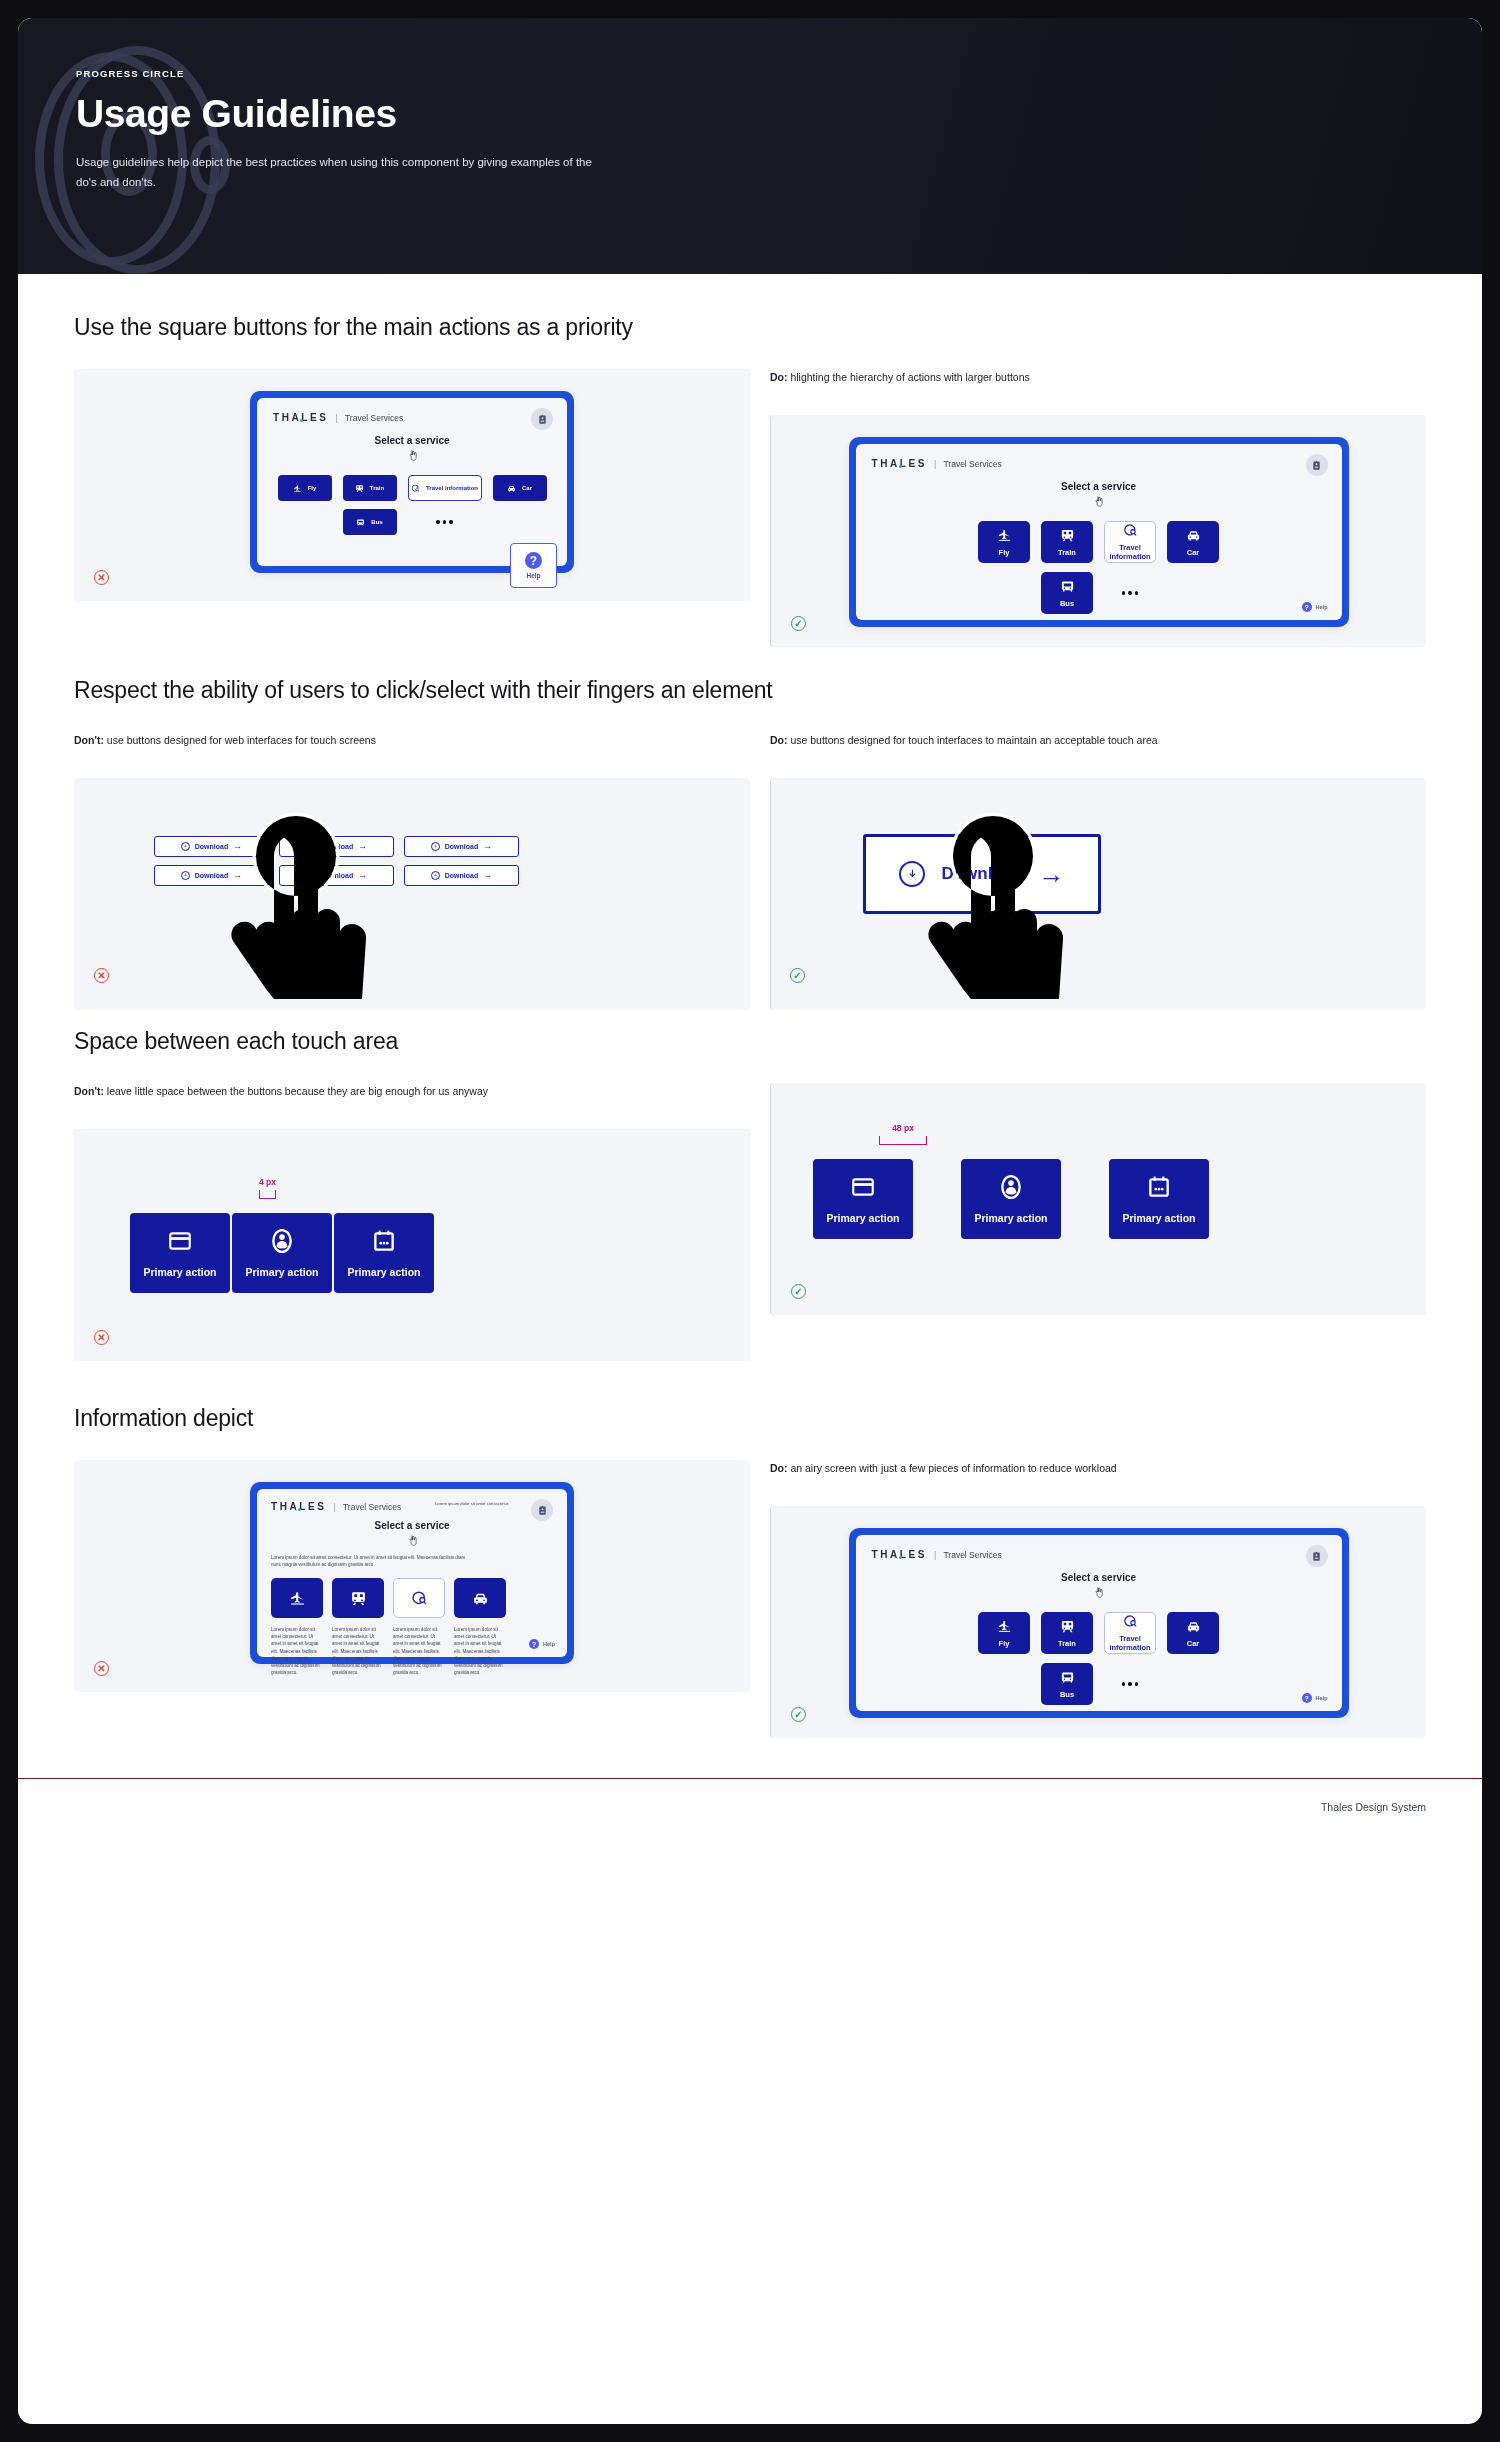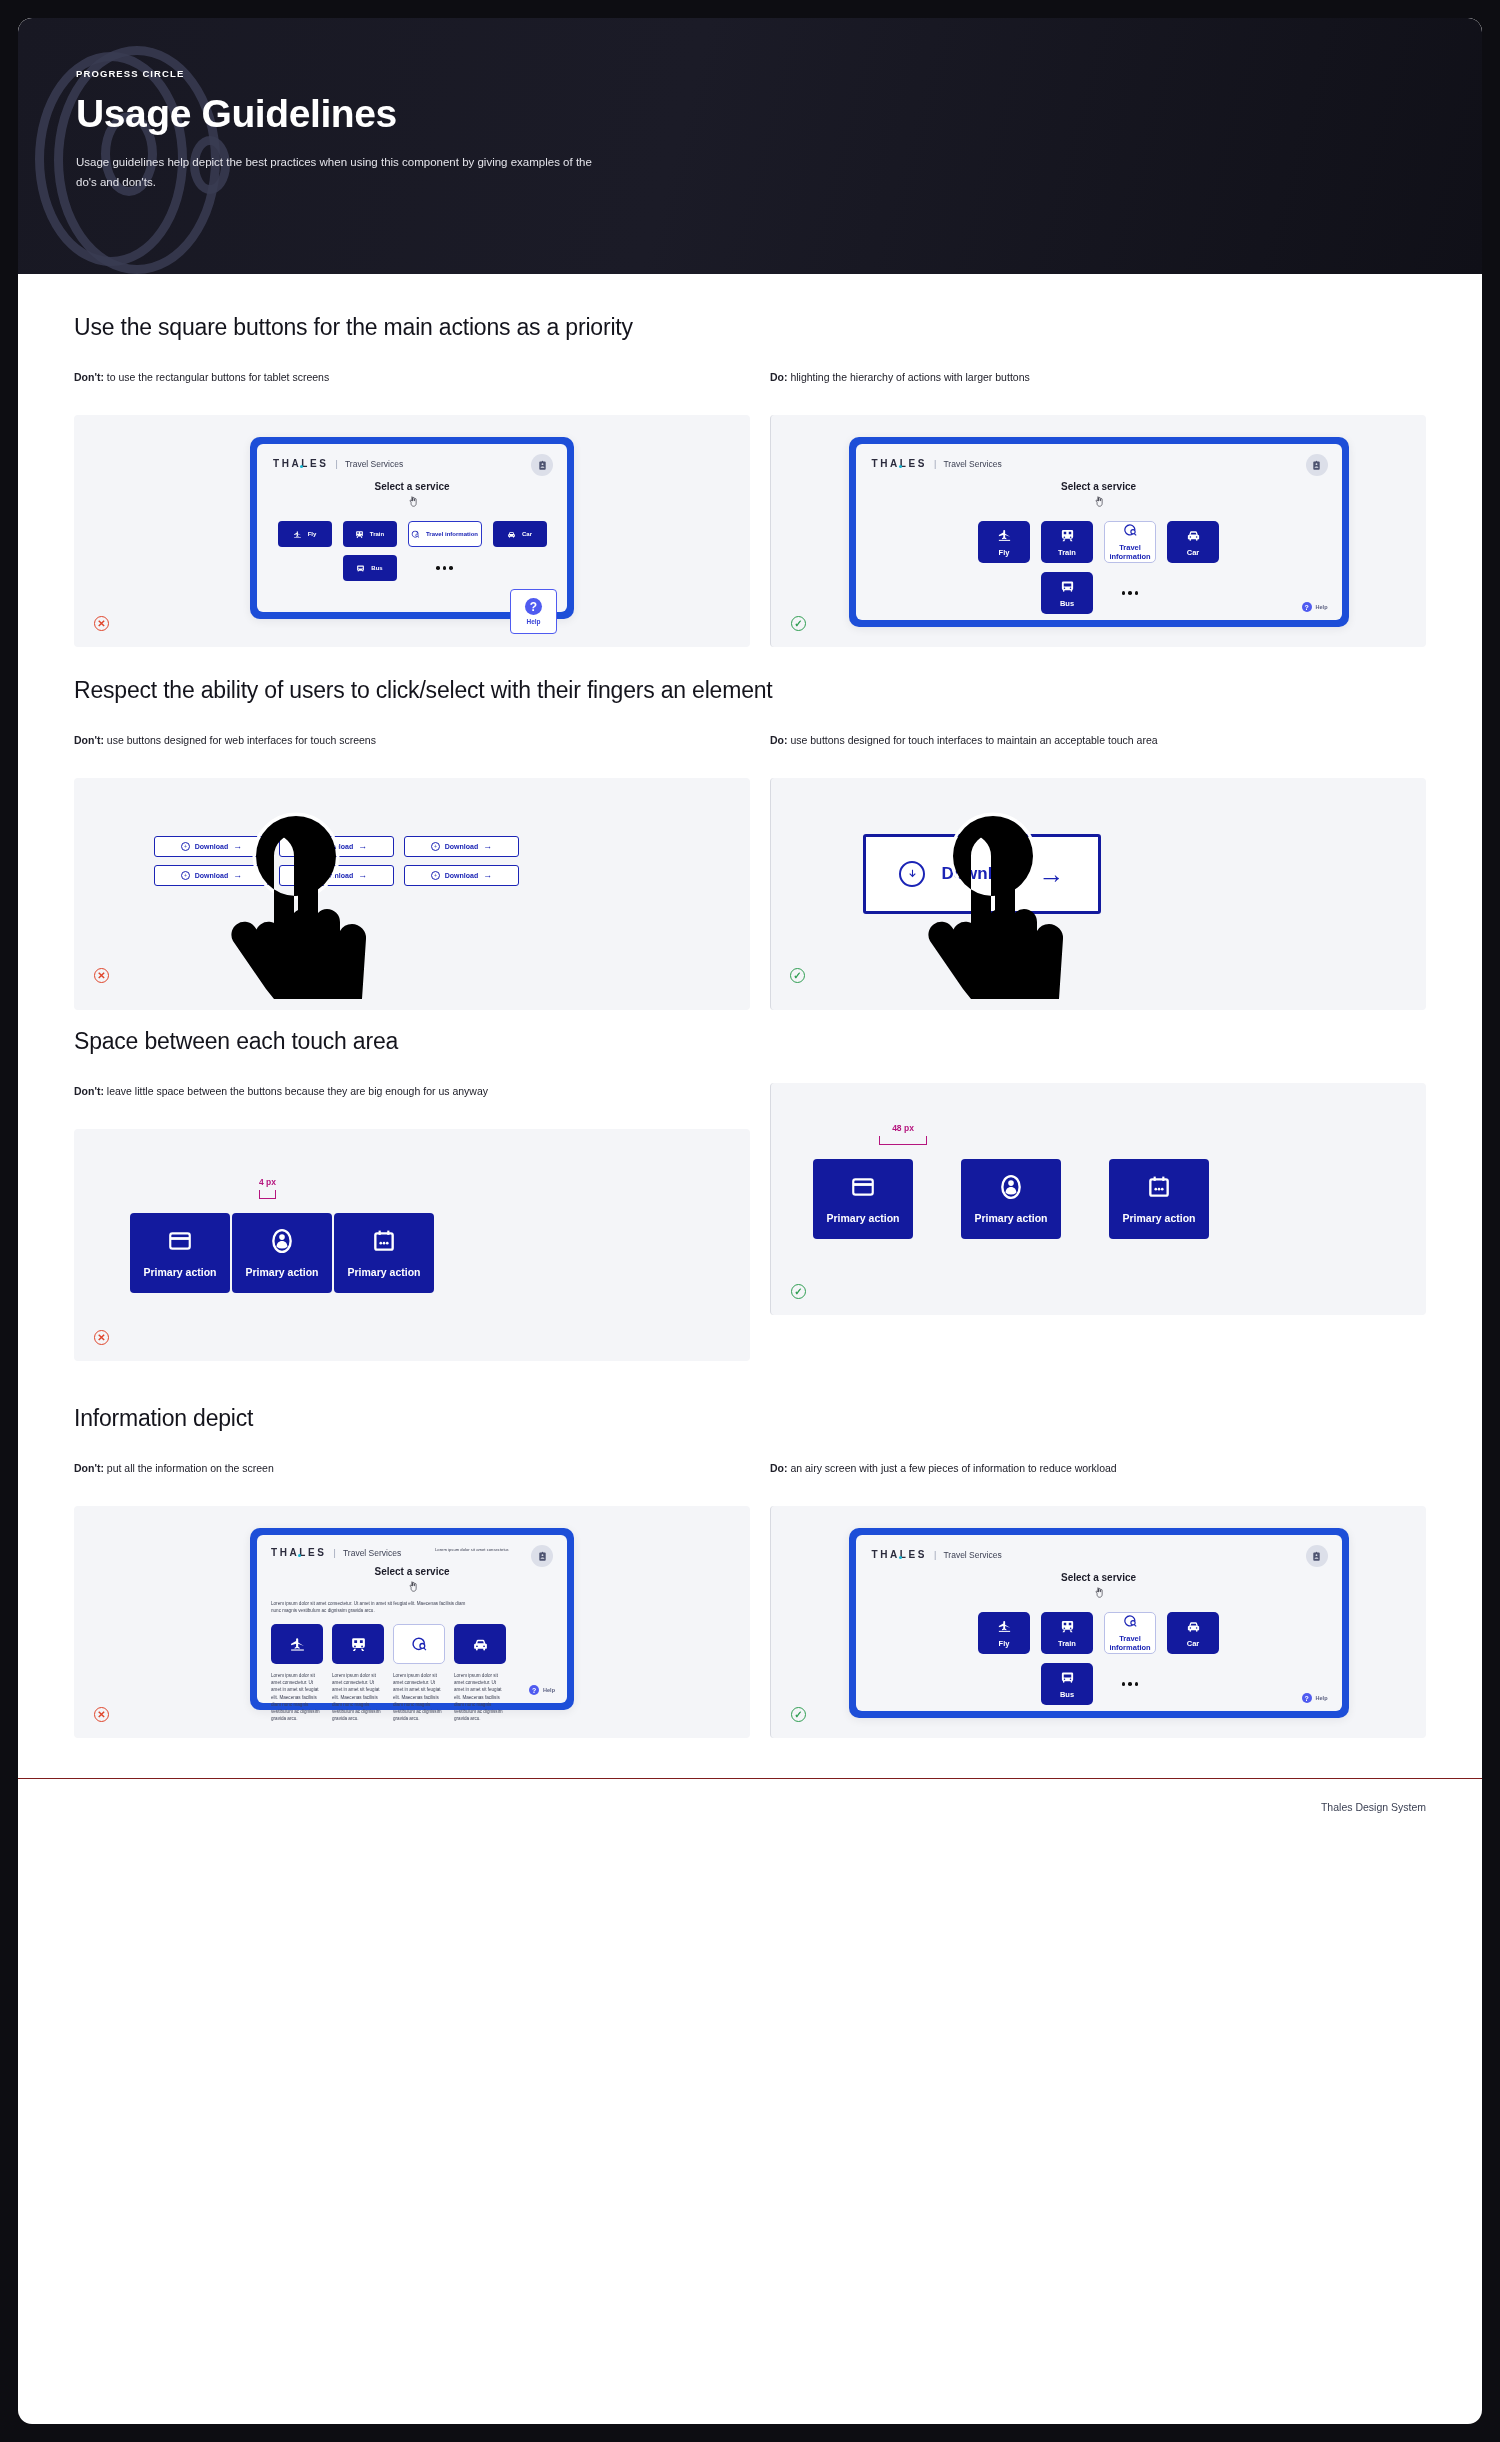--- a/index.html
+++ b/index.html
@@ -290,10 +290,6 @@
     <div class="cols">
 
       <div class="col">
-        <div class="caption">
-          <b>Don't:</b>
-          <span>to use the rectangular buttons for tablet screens</span>
-        </div>
         <div class="demo" style="height:232px;">
           <div class="tablet" style="width:324px;">
             <div class="tablet-inner" style="height:168px;">

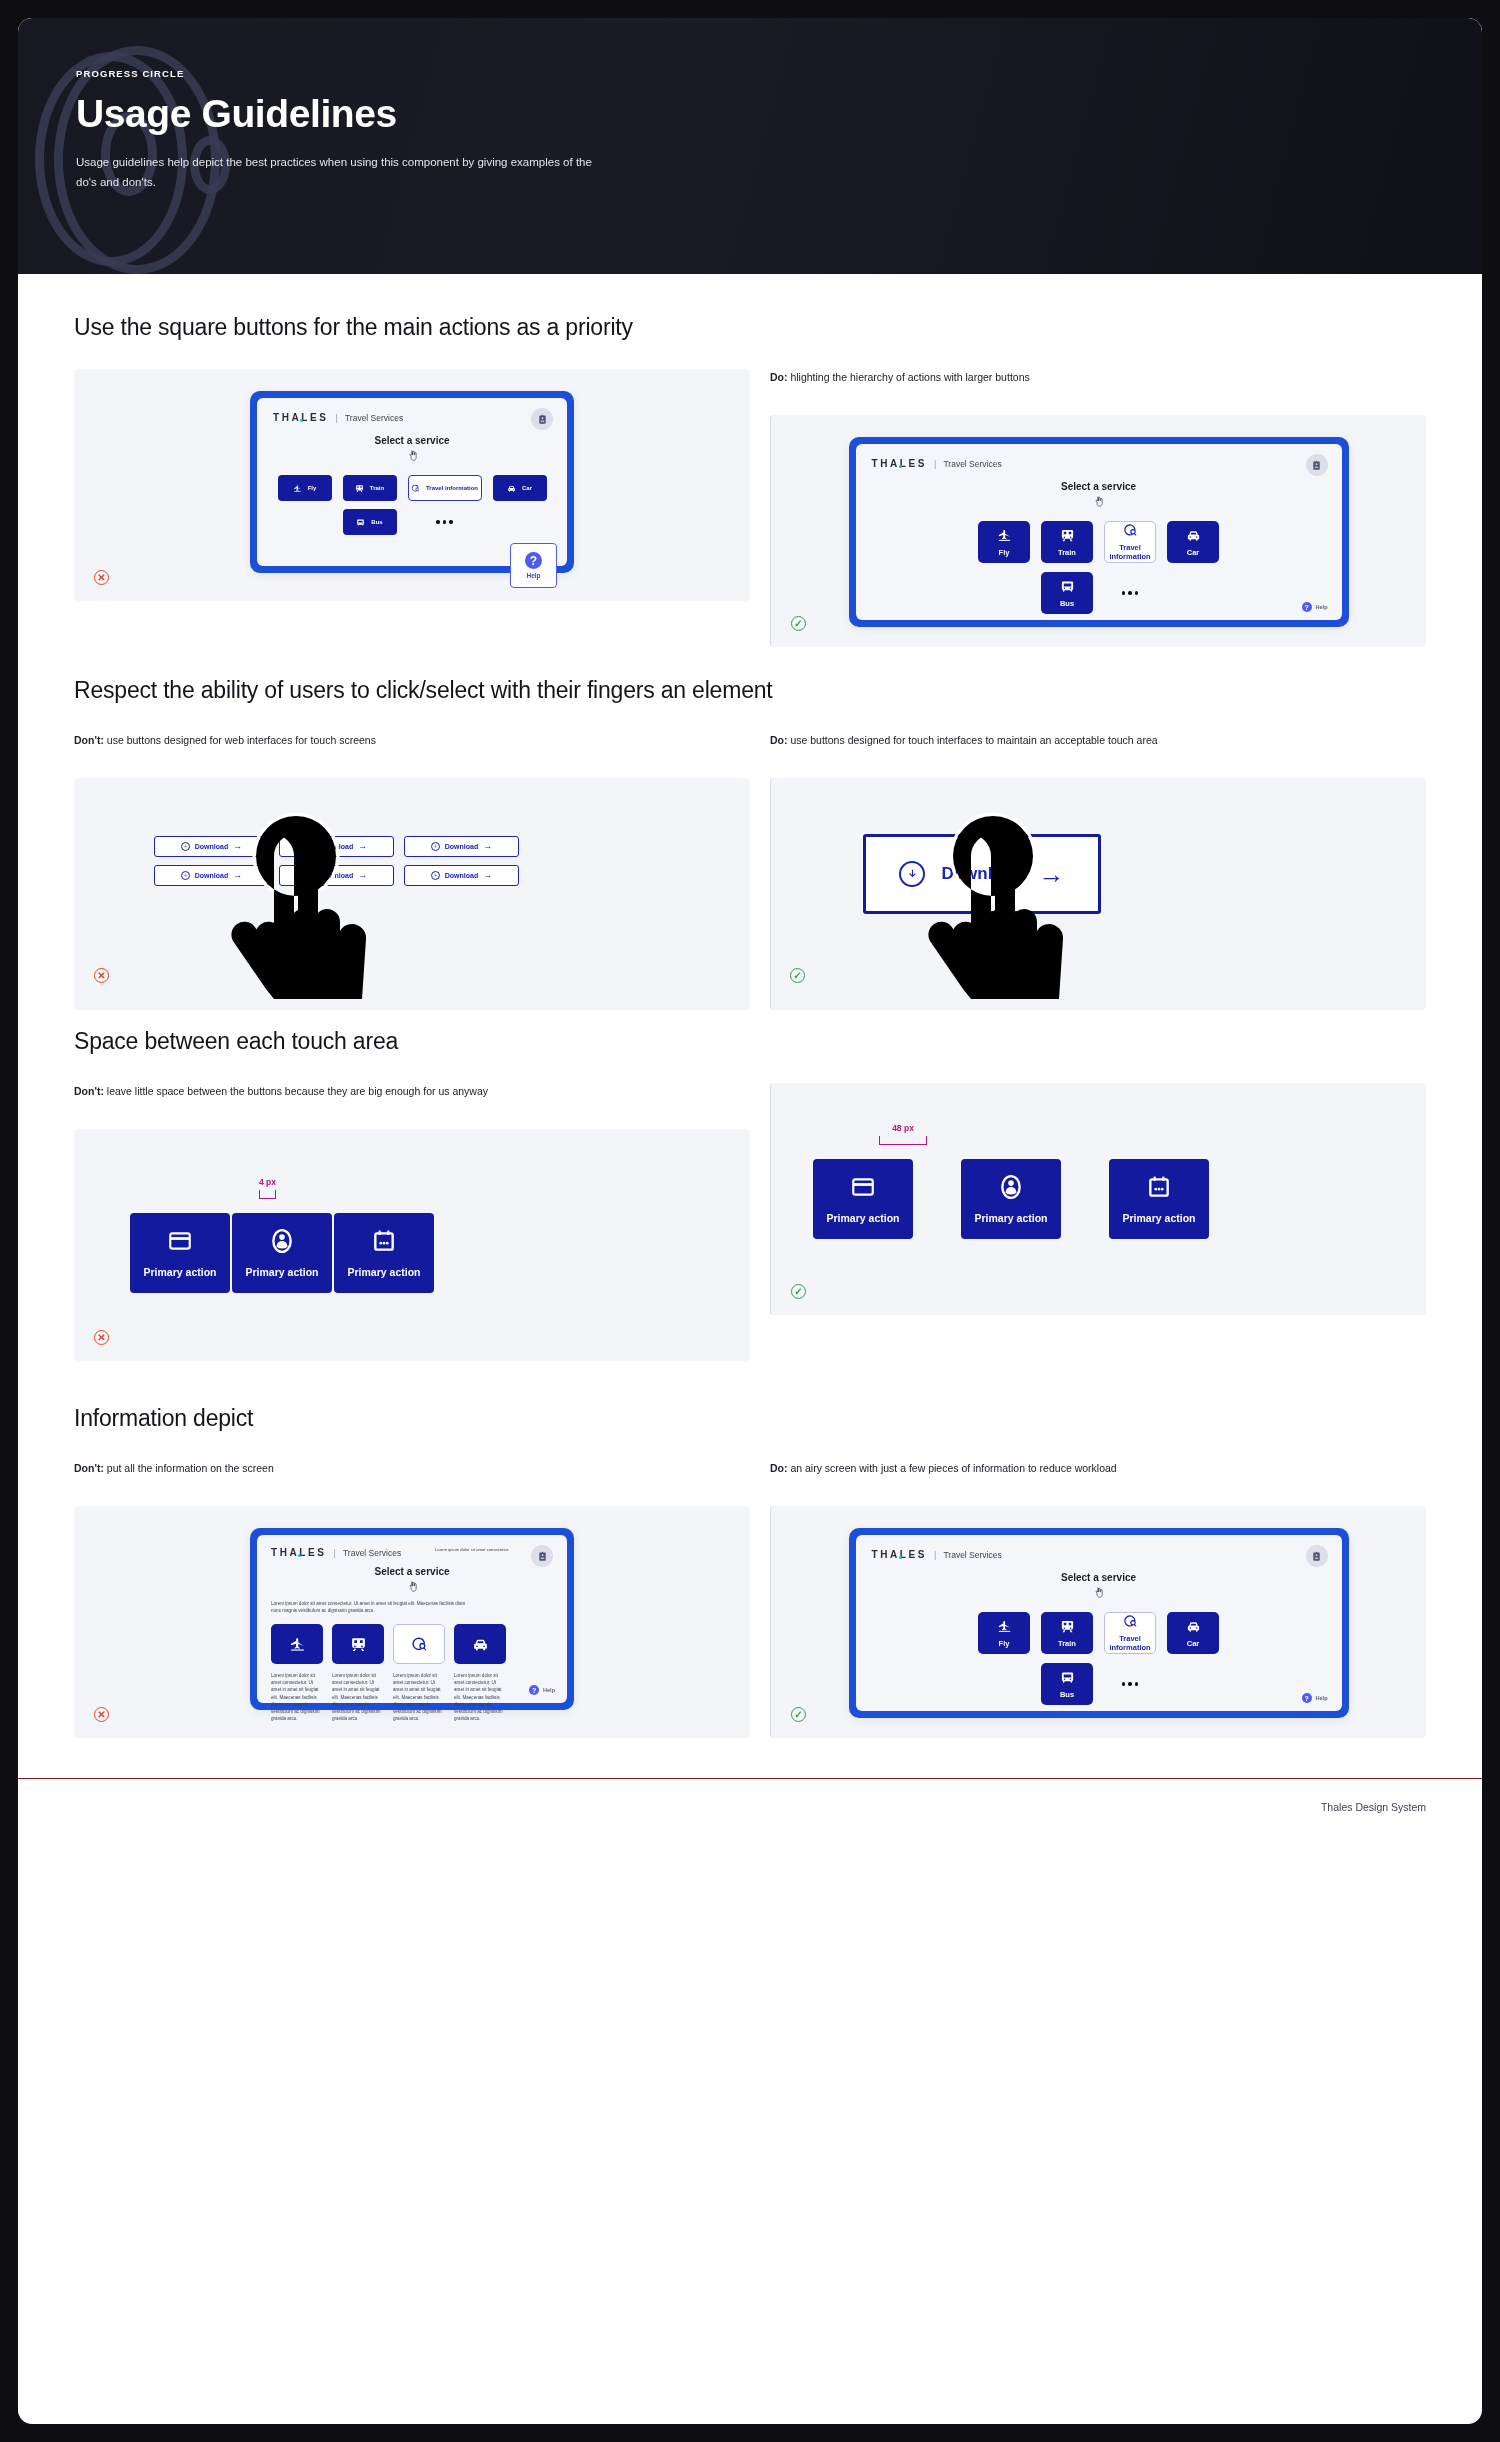--- a/index.html
+++ b/index.html
@@ -637,10 +637,6 @@
     <div class="cols">
 
       <div class="col">
-        <div class="caption">
-          <b>Don't:</b>
-          <span>put all the information on the screen</span>
-        </div>
         <div class="demo" style="height:232px;">
           <div class="tablet" style="width:324px;">
             <div class="tablet-inner dense-inner" style="height:168px;">

